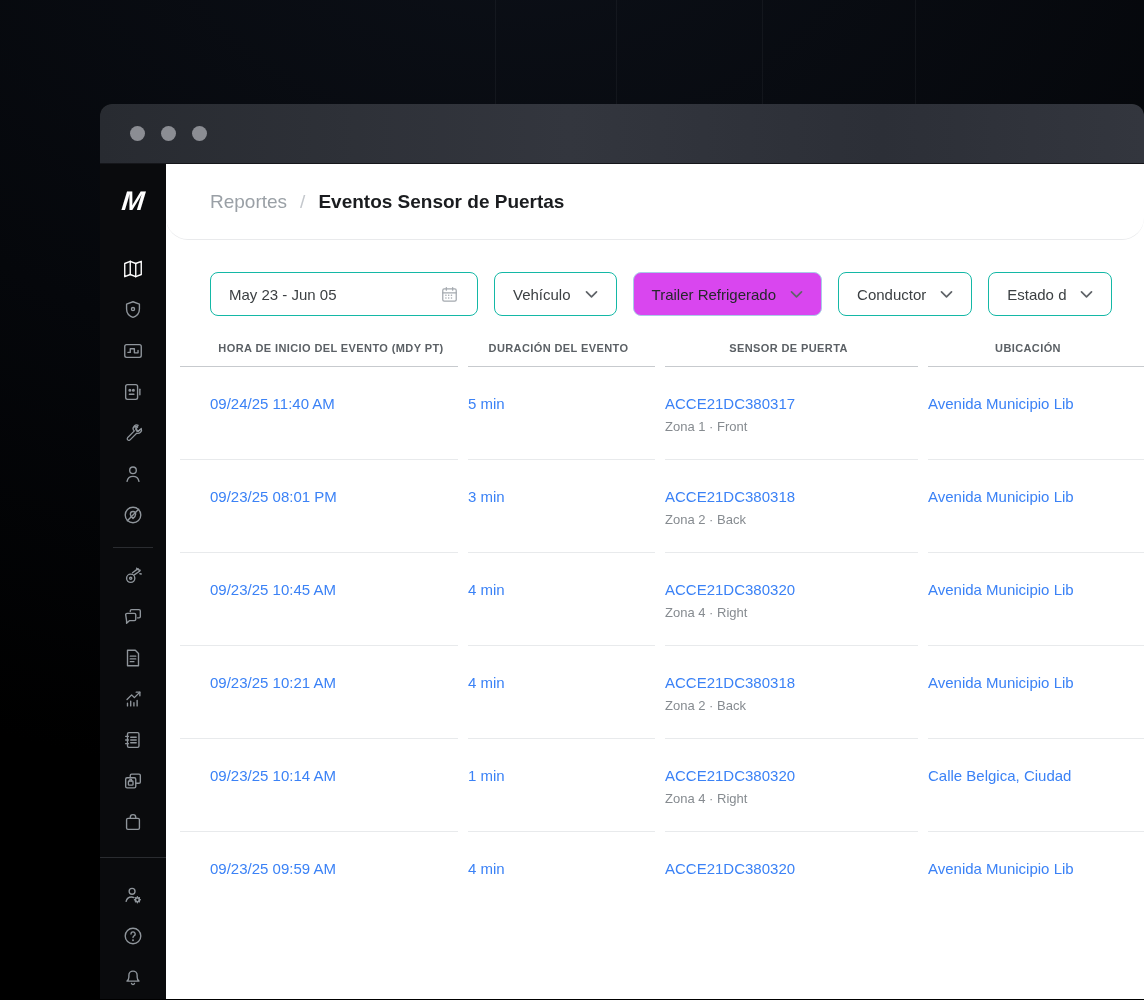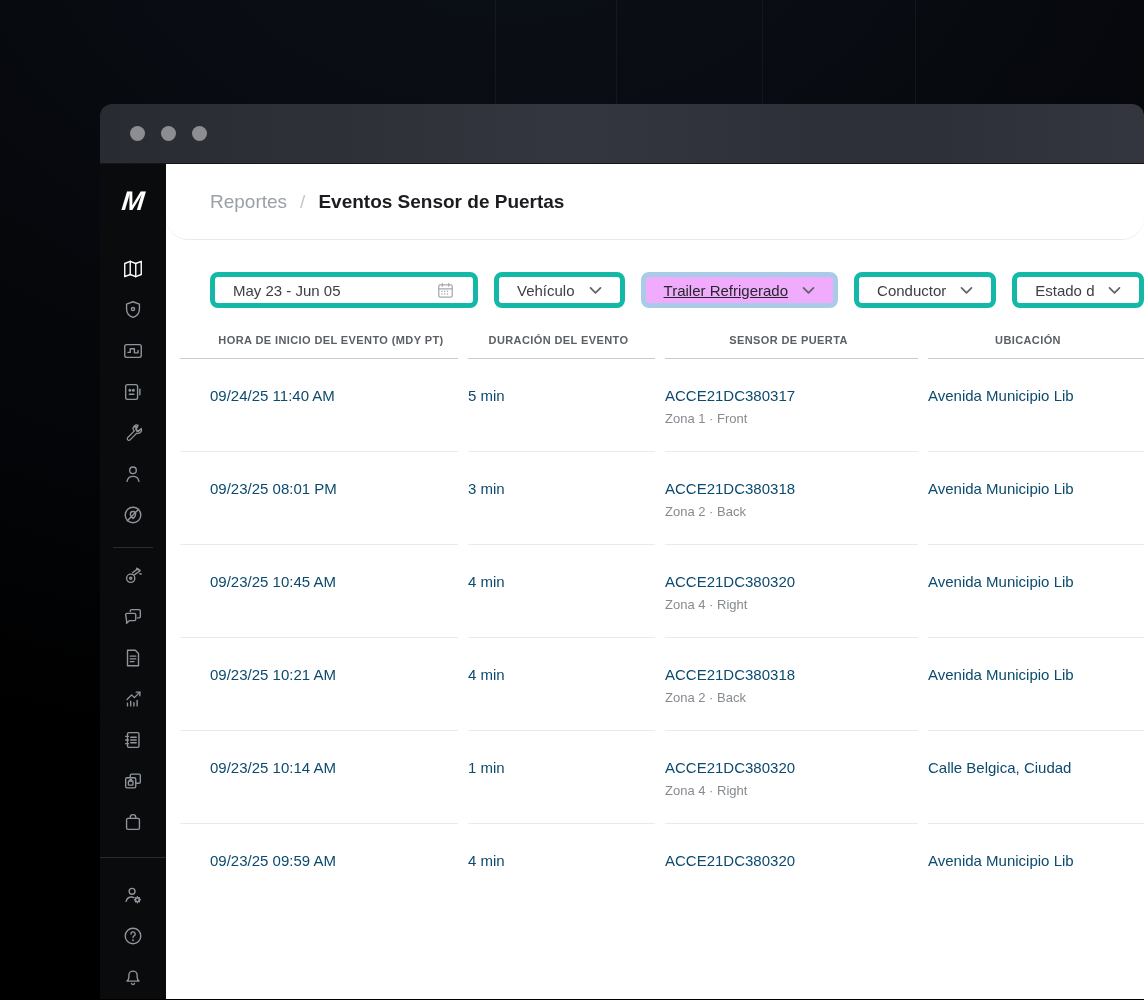--- a/index.html
+++ b/index.html
@@ -49,7 +49,7 @@
 
   
   .filters { display:flex; gap:16px; margin:32px 0 0 44px; flex:none; }
-  .chip { height:36px; border:5px solid #14b8a6; border-radius:8px; background:#fff;
+  .chip { height:44px; border:1px solid #14b8a6; border-radius:8px; background:#fff;
       display:flex; align-items:center; padding:0 18px; font-size:15px; color:#3c4043;
       white-space:nowrap; cursor:pointer; flex:none; }
   .chip .chev { margin-left:14px; display:flex; }

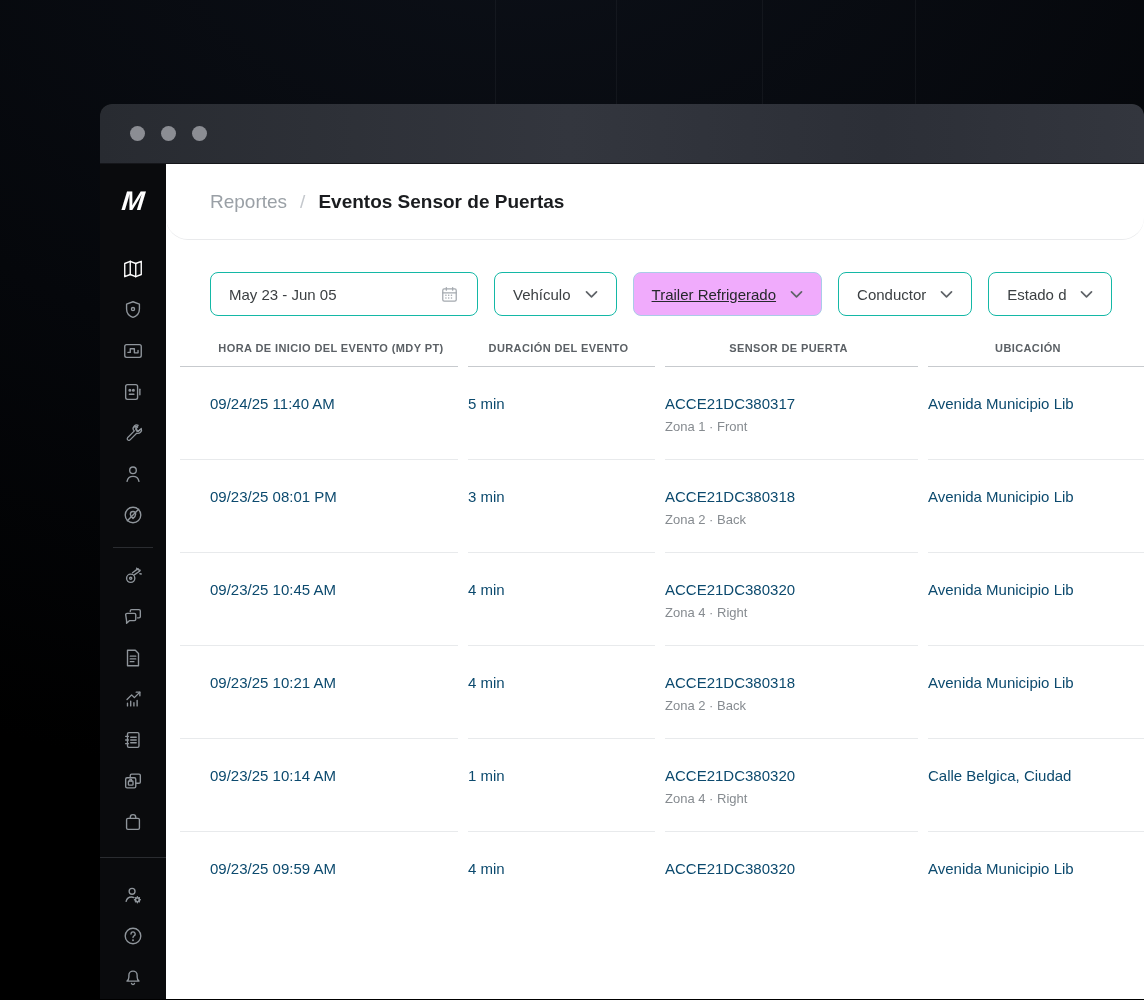--- a/index.html
+++ b/index.html
@@ -53,7 +53,7 @@
       display:flex; align-items:center; padding:0 18px; font-size:15px; color:#3c4043;
       white-space:nowrap; cursor:pointer; flex:none; }
   .chip .chev { margin-left:14px; display:flex; }
-  .chip.active { background:#f0abfc; border-color:#aacbe7; color:#26282c;text-decoration:underline; }
+  .chip.active { background:#d946ef; border-color:#aacbe7; color:#26282c; }
   .date-chip { width:268px; justify-content:space-between; }
   .date-chip .cal { display:flex; }
 

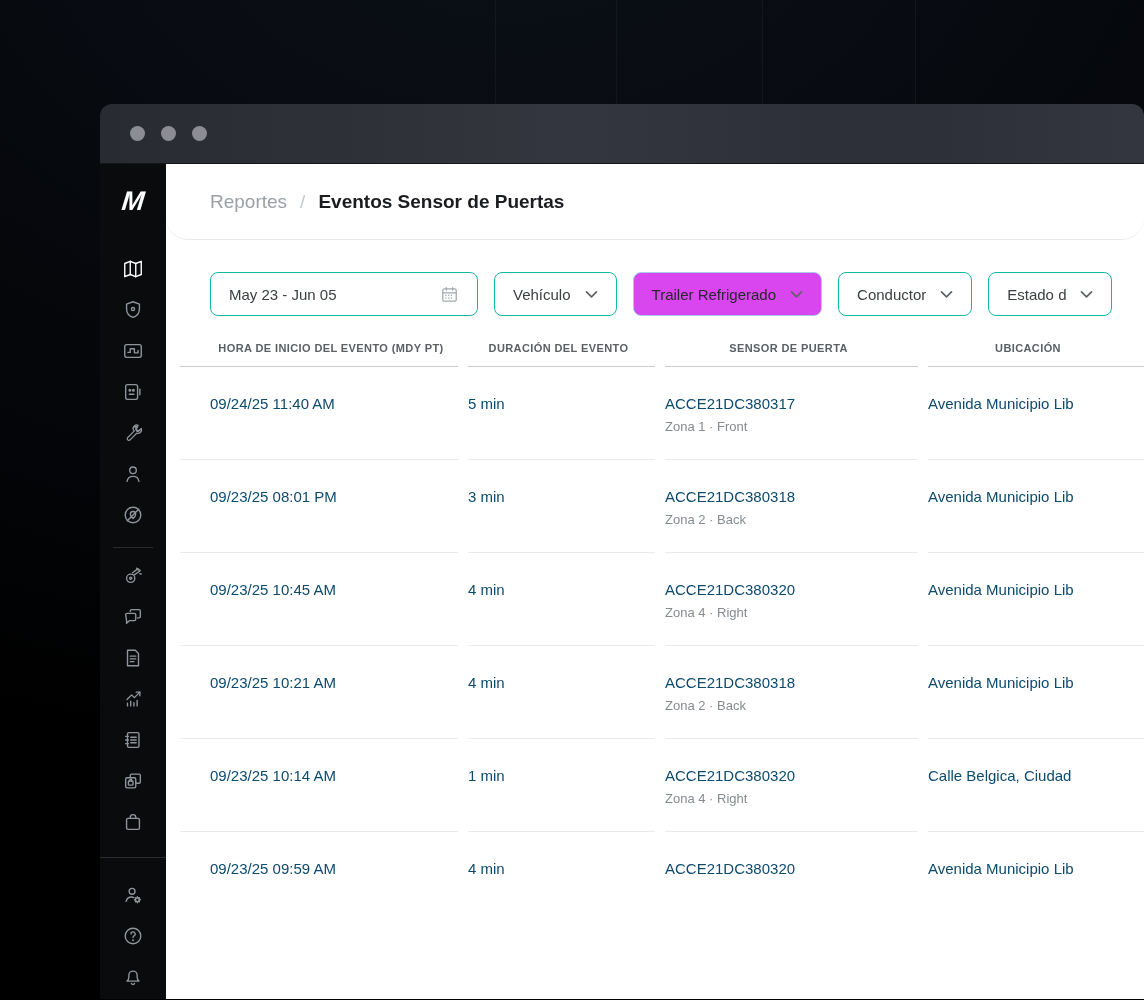--- a/index.html
+++ b/index.html
@@ -74,7 +74,7 @@
       background:#e8eaec; }
   td:last-child::after { right:0; }
   tr:last-child td::after { display:none; }
-  .cell-main { font-size:15px; color:#0c4a6e; }
+  .cell-main { font-size:15px; color:#3b82f6; }
   .cell-sub { font-size:13px; color:#868b90; margin-top:7px; }
   .cell-sub:empty { display:none; }
 </style>

